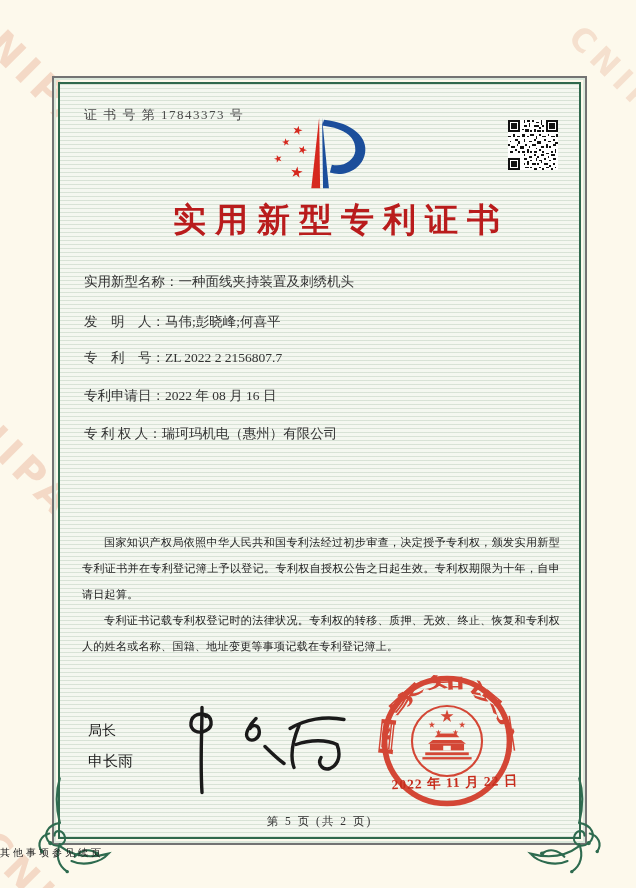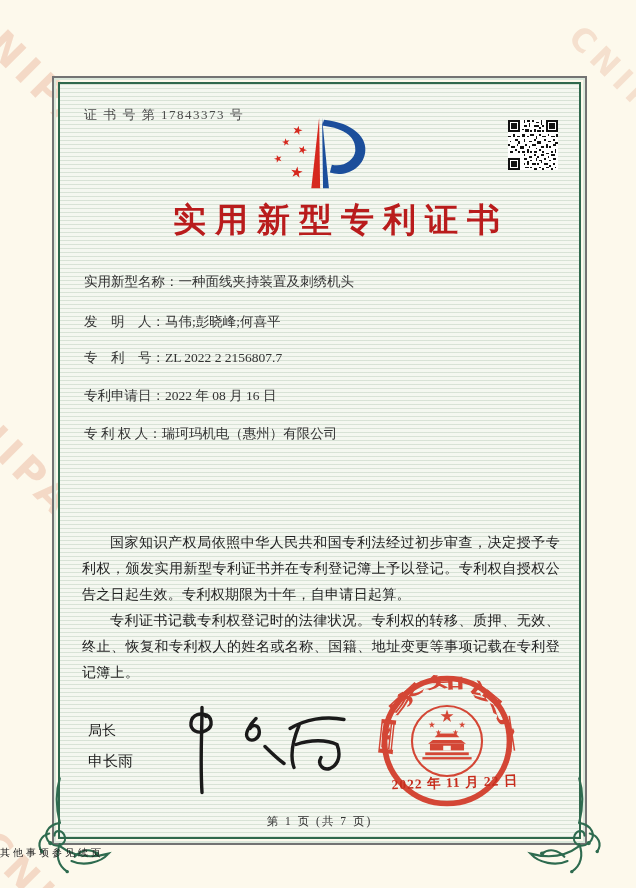--- a/index.html
+++ b/index.html
@@ -46,7 +46,7 @@
   
   .body-text{
     position:absolute;left:28px;top:452px;width:478px;
-    font-size:14px;line-height:26px;letter-spacing:.3px;text-align:justify;color:#222;font-family:Liberation Mono, monospace;
+    font-size:11px;line-height:26px;letter-spacing:.3px;text-align:justify;color:#222;font-family:Liberation Mono, monospace;
   }
   .body-text p{margin:0;text-indent:2em}
   

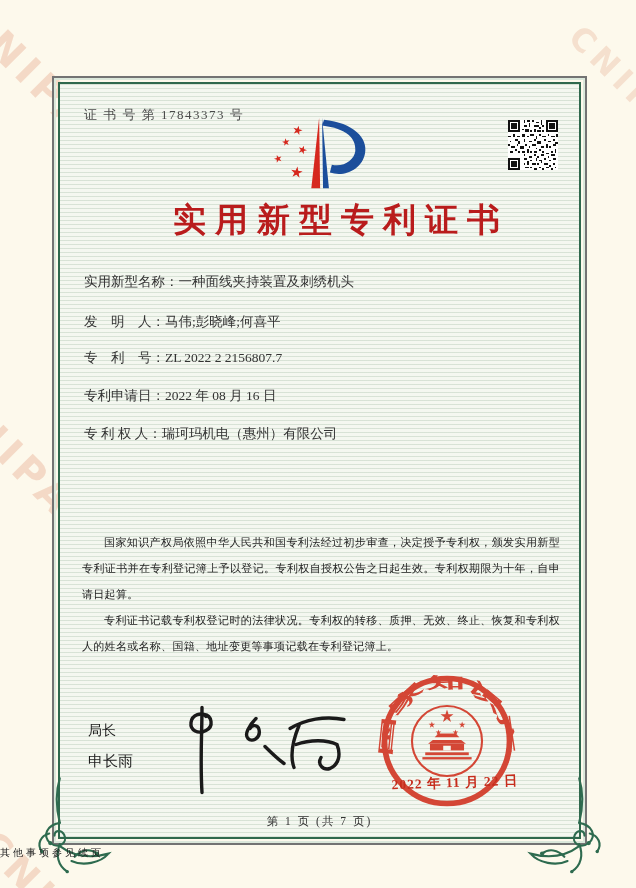--- a/index.html
+++ b/index.html
@@ -282,7 +282,7 @@
   </div>
   <div class="seal-date">2022 年 11 月 22 日</div>
 
-  <div class="page-info">第 1 页 (共 7 页)</div>
+  <div class="page-info">第 5 页 (共 2 页)</div>
 
   <div class="orn orn-left">
     <svg width="106" height="106" viewBox="0 0 100 100">

